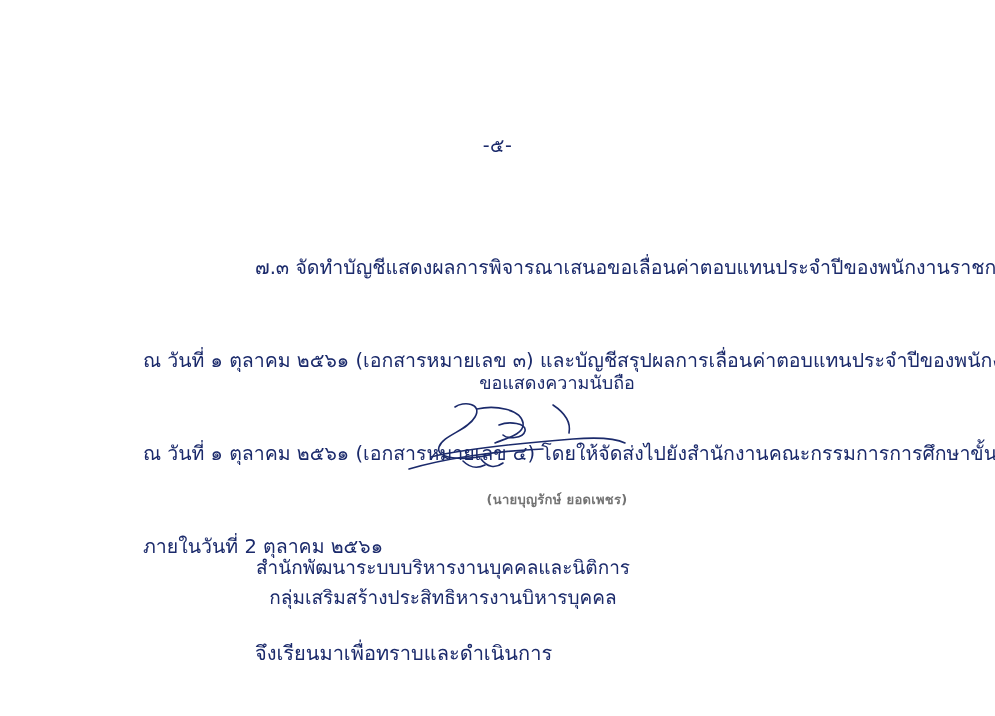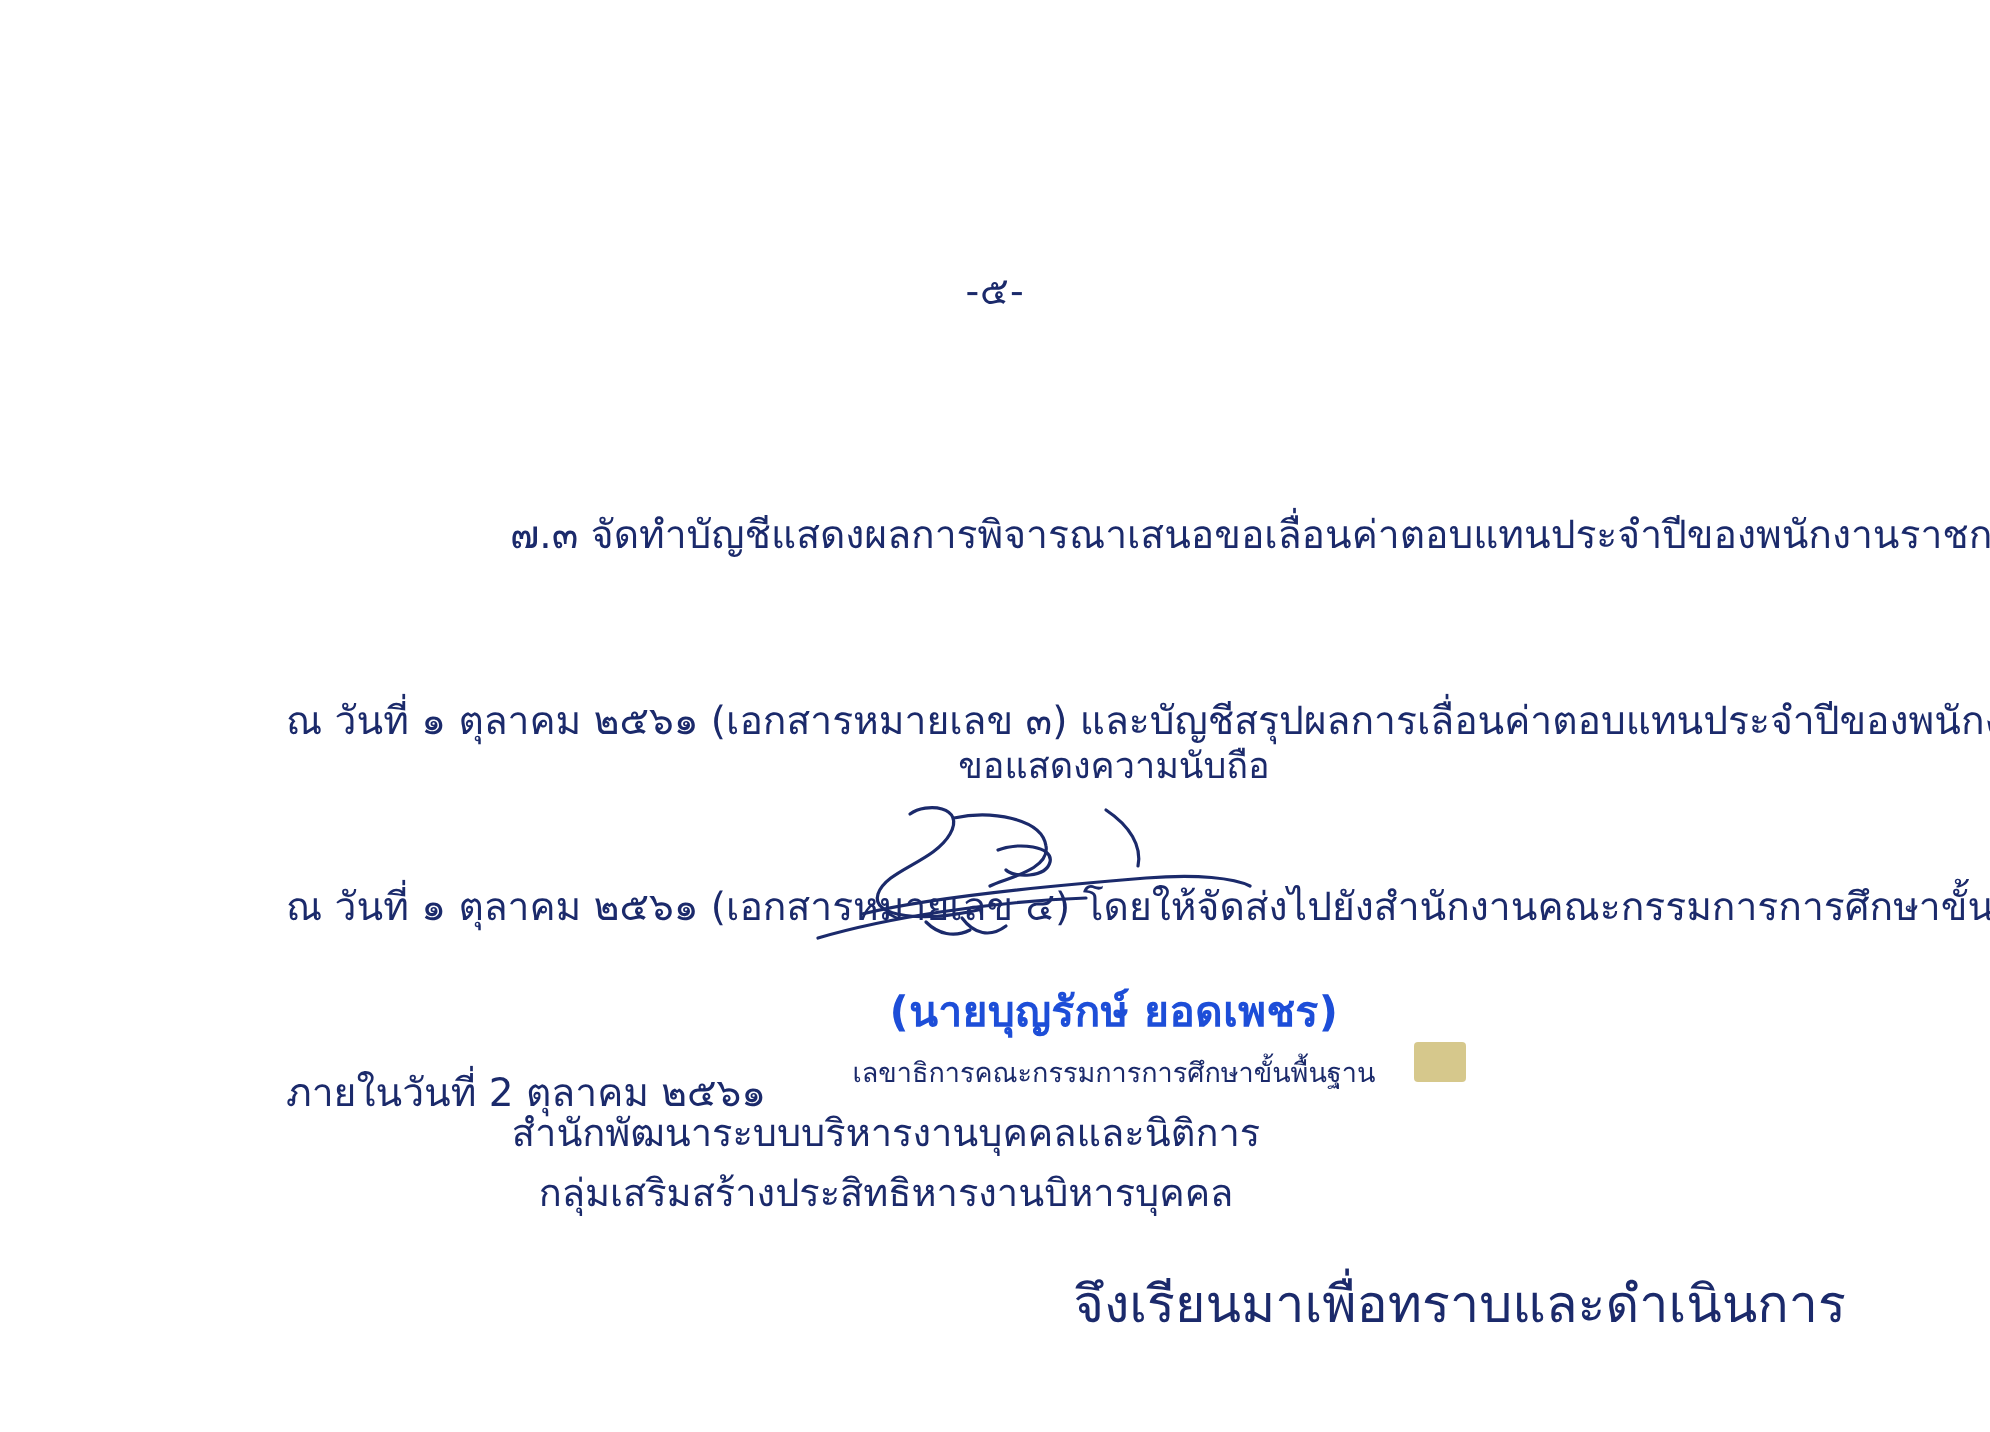--- a/index.html
+++ b/index.html
@@ -82,9 +82,9 @@
     top: 2px;
   }
   .signer-name {
-    font-size: 21px;
+    font-size: 13px;
     font-weight: bold;
-    color: #1d4ed8;
+    color: #737373;
     padding-left: 48px;
     letter-spacing: 0.3px;
   }

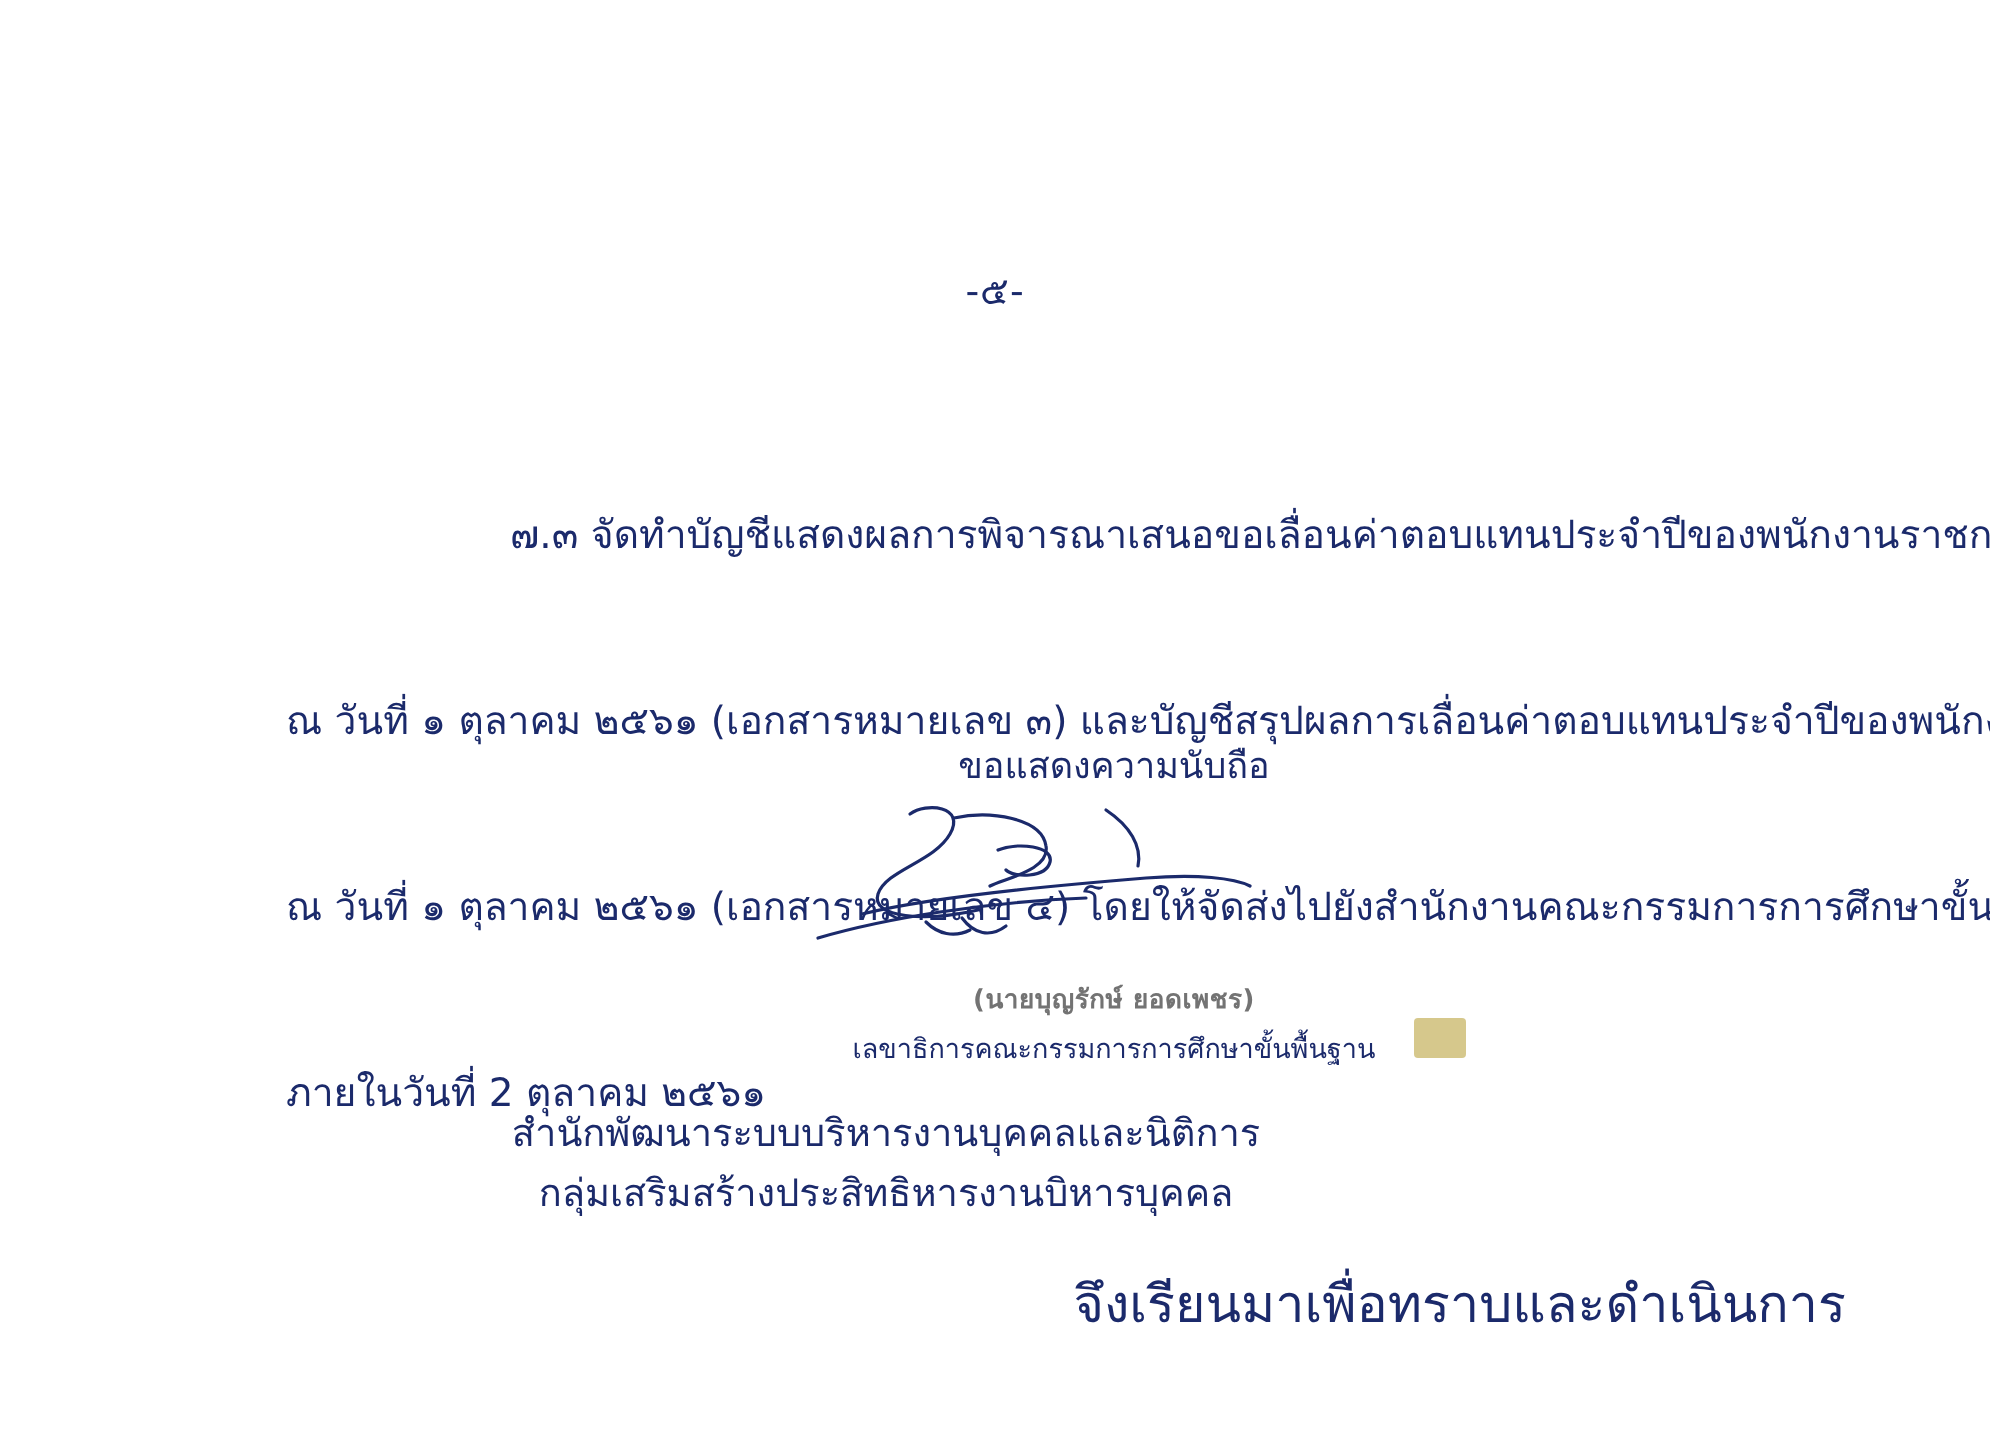--- a/index.html
+++ b/index.html
@@ -154,10 +154,6 @@
     </div>
 
     <div class="signer-name">(นายบุญรักษ์   ยอดเพชร)</div>
-    <div class="signer-title">
-      <span>เลขาธิการคณะกรรมการการศึกษาขั้นพื้นฐาน</span>
-      <span class="stamp"></span>
-    </div>
   </div>
 
   <div class="footer-block">

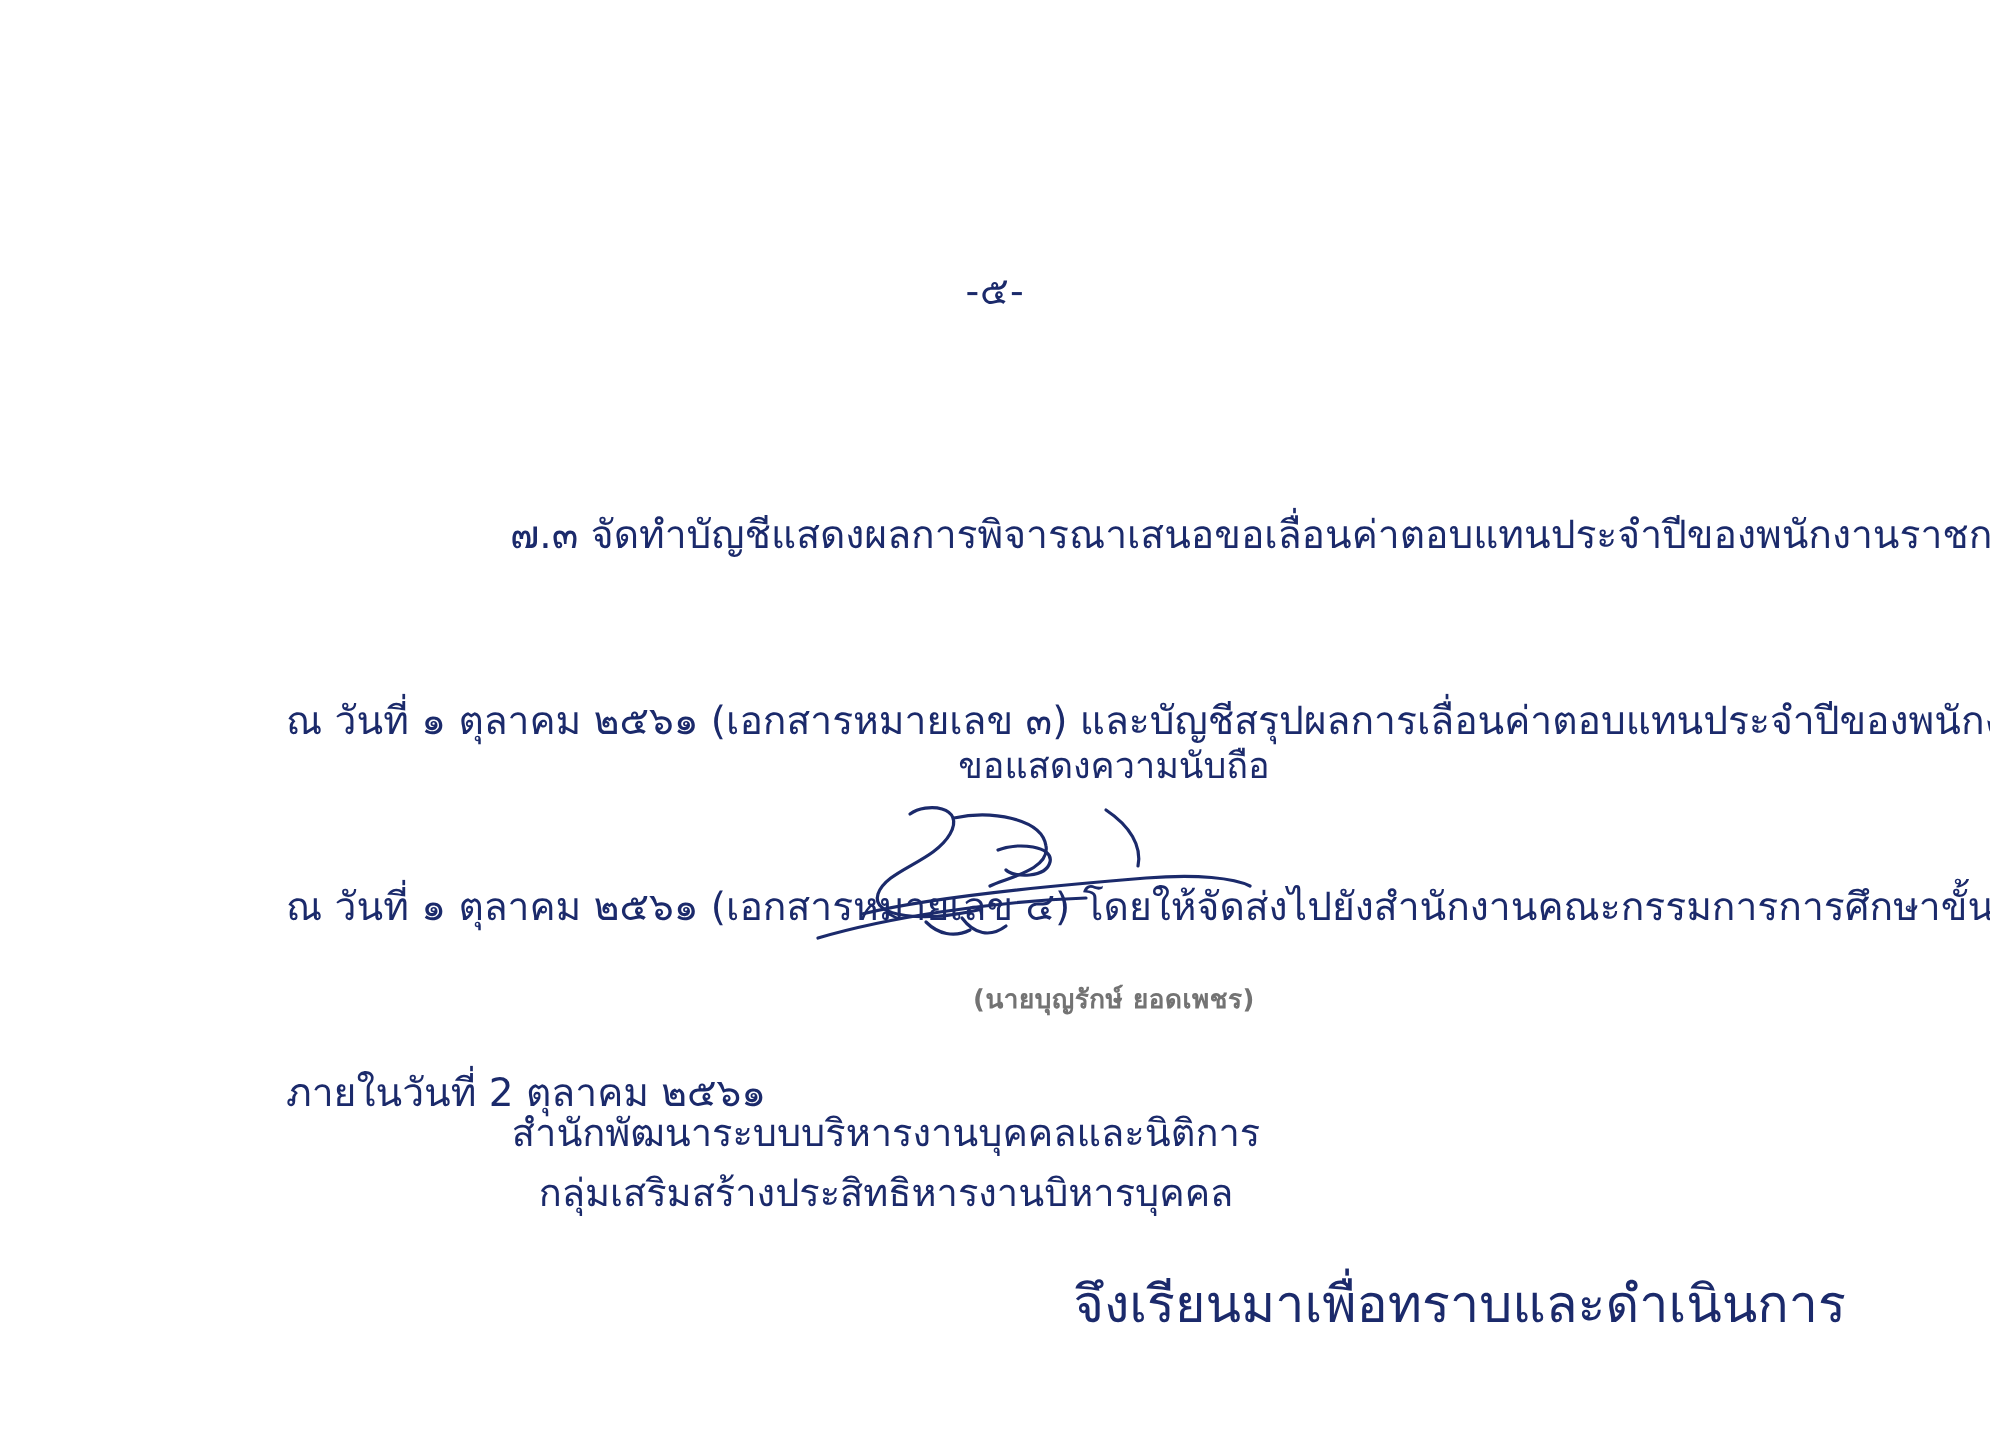--- a/index.html
+++ b/index.html
@@ -54,9 +54,8 @@
   .closing-line {
     margin-top: 14px;
     padding-left: 112px;
-    font-size: 26px;
+    font-size: 20px;
     line-height: 31px;
-    text-align: right;
   }
   .signature-area {
     position: absolute;

